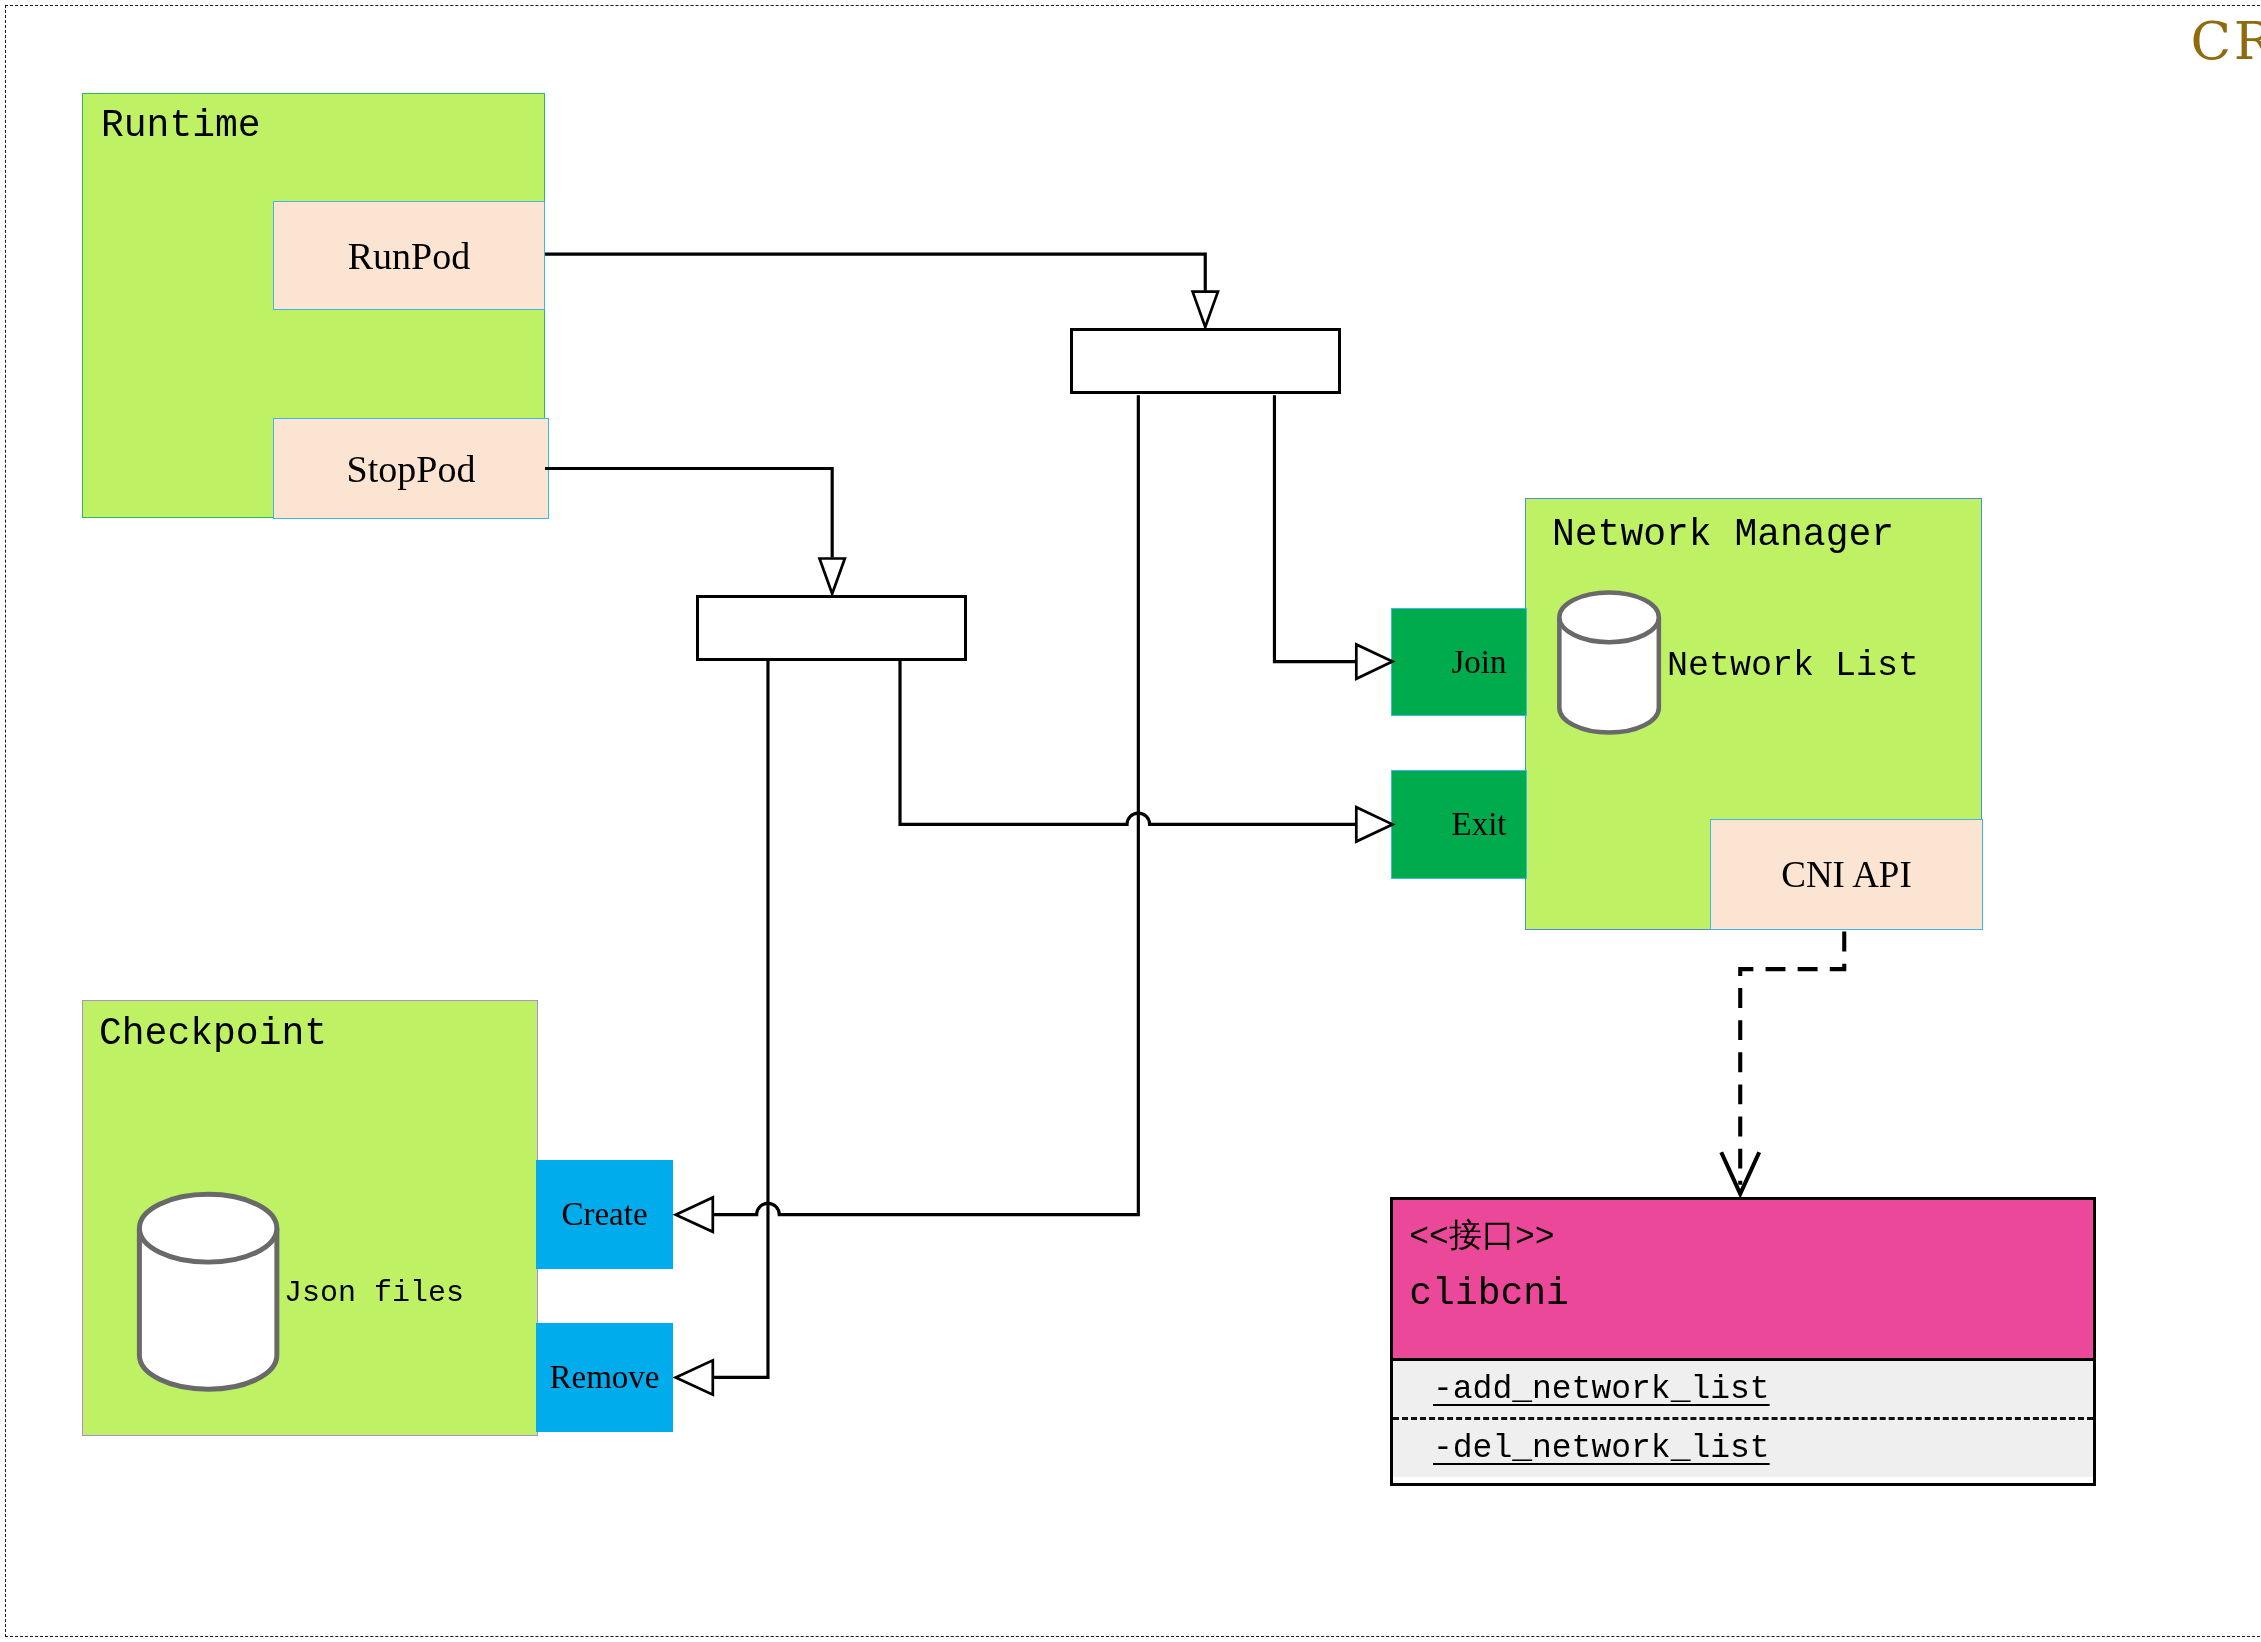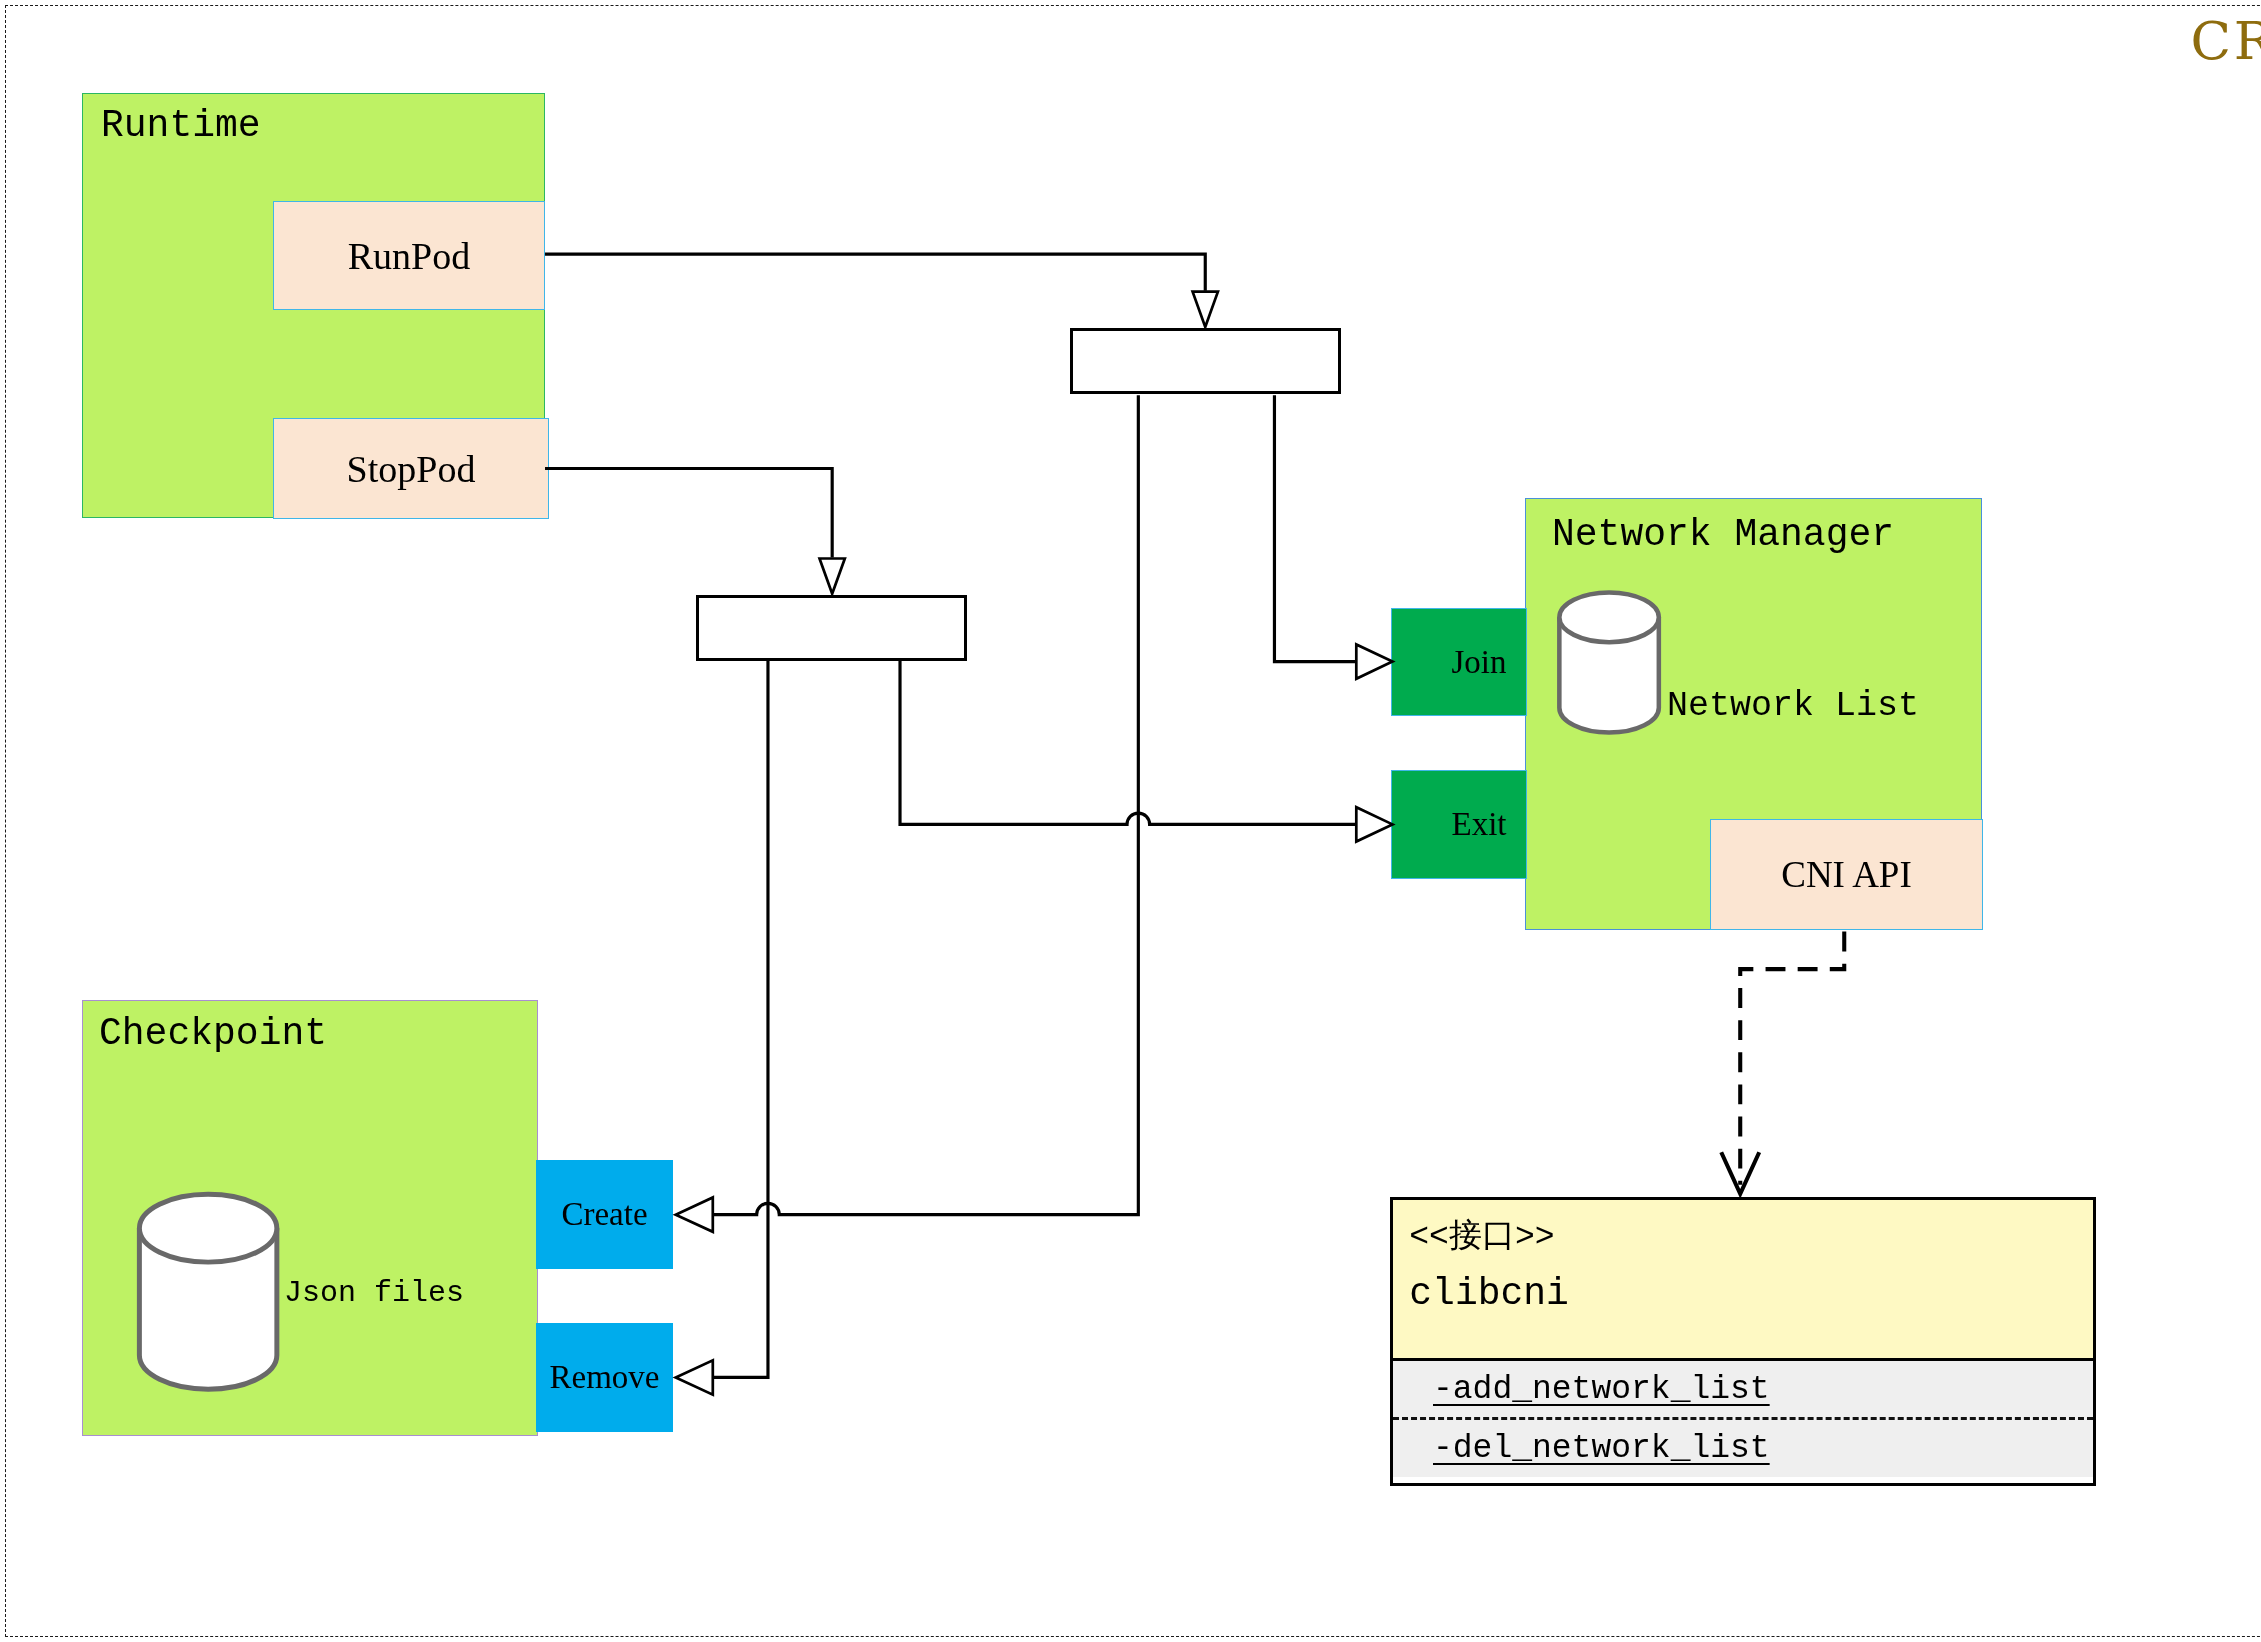--- a/index.html
+++ b/index.html
@@ -34,7 +34,7 @@
   .j1{left:1070px;top:328px;width:271px;height:66px;}
   .j2{left:696px;top:595px;width:271px;height:66px;}
   .floating-label{position:absolute;white-space:nowrap;}
-  .net-list{left:1667px;top:646px;font-size:35px;margin-top:40px;}
+  .net-list{left:1667px;top:646px;font-size:35px;}
   .json-files{left:284px;top:1276px;font-size:30px;}
   .clibcni{left:1390px;top:1197px;width:706px;height:289px;border:3.6px solid #000;background:#fff;}
   .clib-top{position:relative;height:158px;border-bottom:3.6px solid #000;background:#fef9c3;padding-left:47px;}

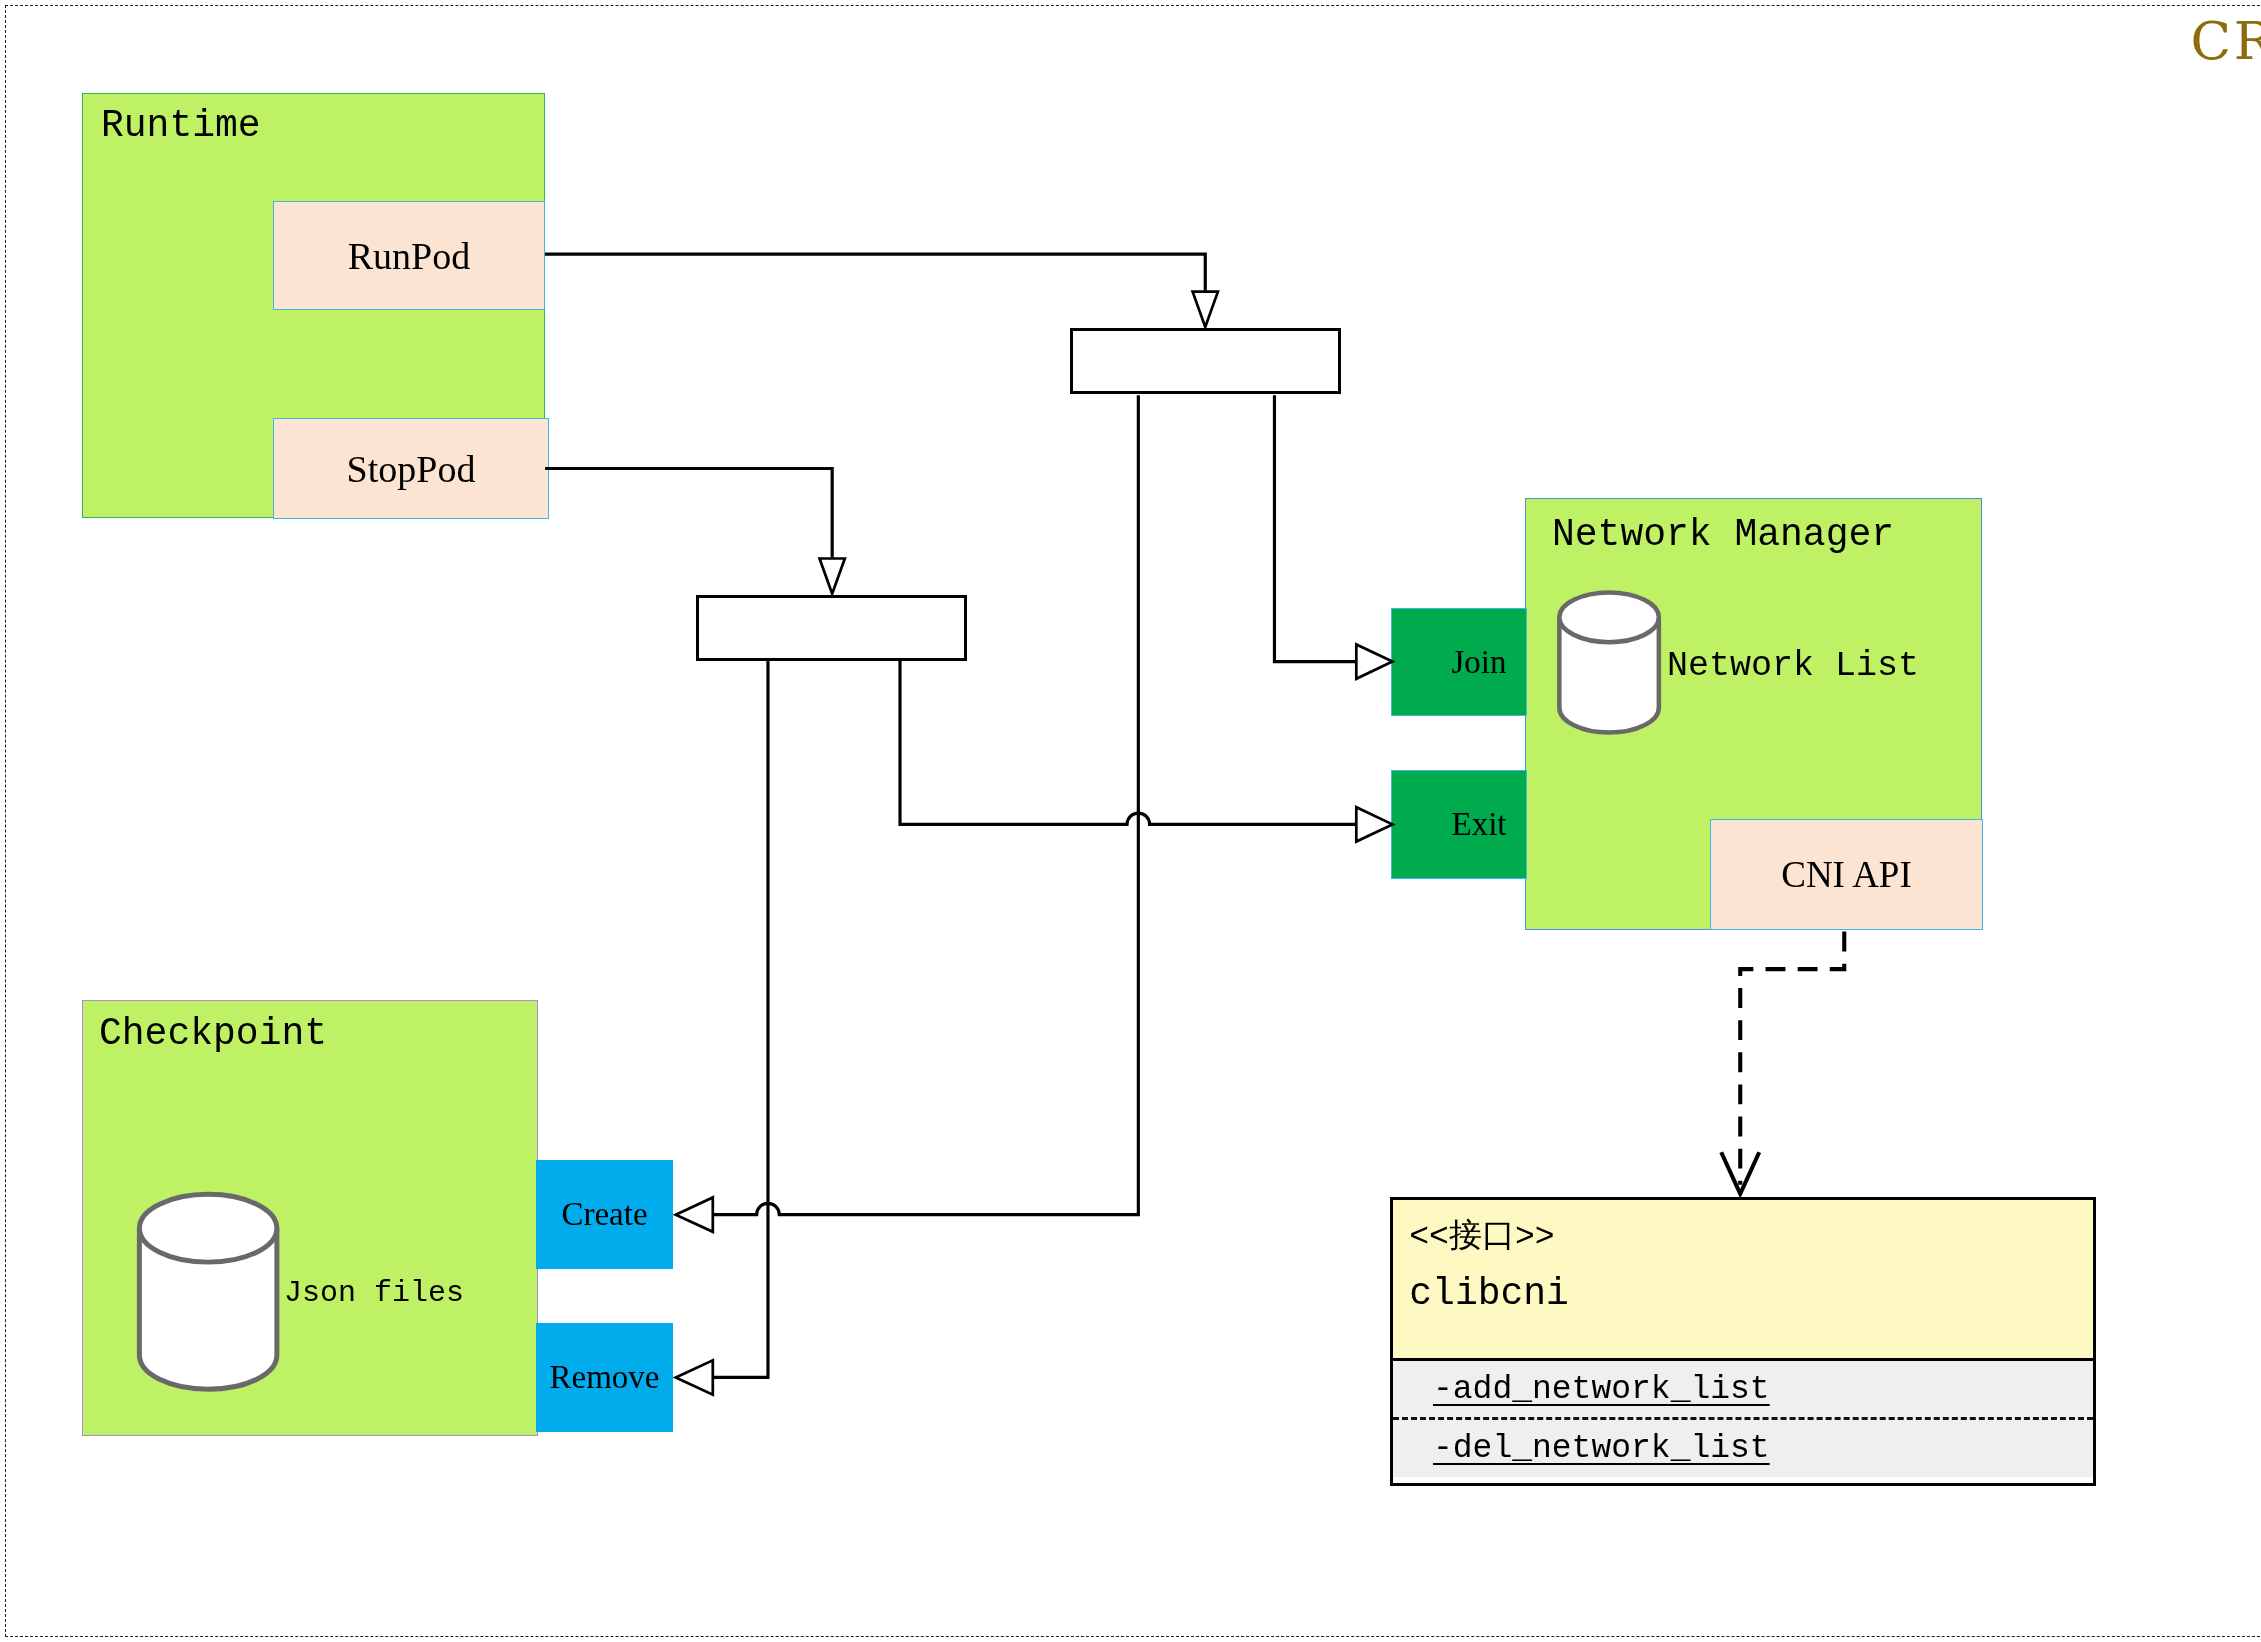--- a/index.html
+++ b/index.html
@@ -37,7 +37,7 @@
   .net-list{left:1667px;top:646px;font-size:35px;}
   .json-files{left:284px;top:1276px;font-size:30px;}
   .clibcni{left:1390px;top:1197px;width:706px;height:289px;border:3.6px solid #000;background:#fff;}
-  .clib-top{position:relative;height:158px;border-bottom:3.6px solid #000;background:#fef9c3;padding-left:47px;}
+  .clib-top{position:relative;height:158px;border-bottom:3.6px solid #000;background:#ec4899;padding-left:47px;}
   .clib-stereotype{position:absolute;left:16.3px;top:12.7px;font-size:33px;}
   .clib-name{position:absolute;left:16.3px;top:72px;font-size:38px;}
   .clib-attrs{position:relative;height:116px;background:#efefef;}

